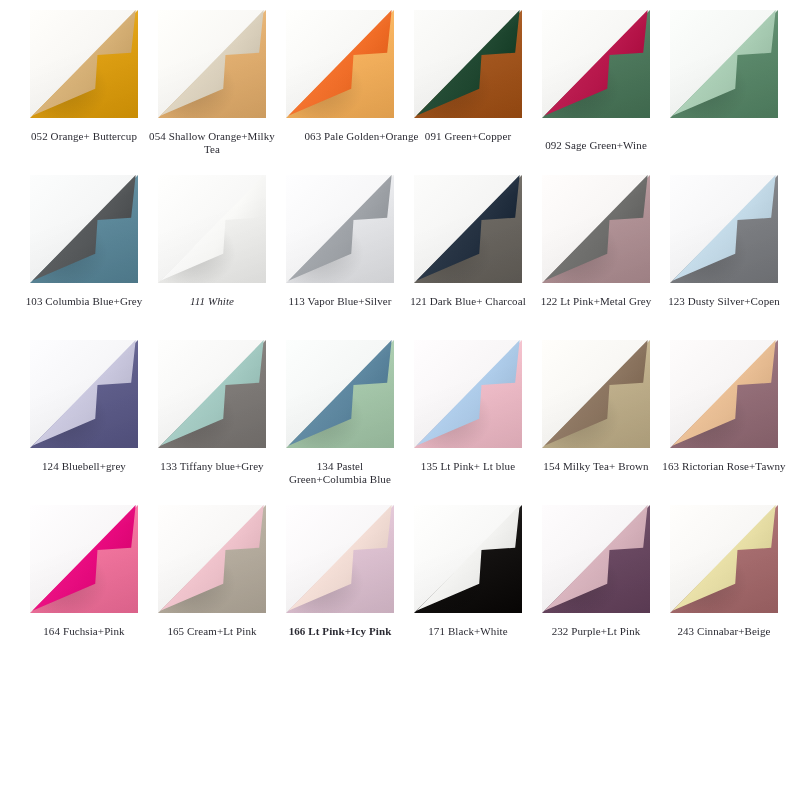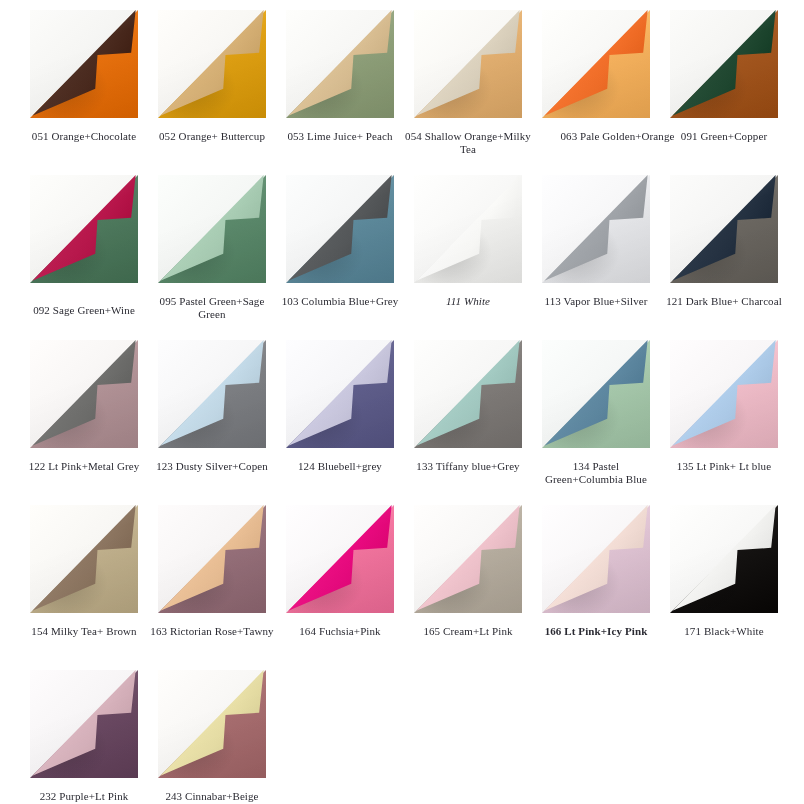--- a/index.html
+++ b/index.html
@@ -95,18 +95,6 @@
 <div id="catalog-grid" style="grid-template-columns: repeat(6, 108px);">
     <div class="swatch-card">
       <div class="swatch-image">
-        <div class="sheet-base" style="background: linear-gradient(155deg, rgb(248, 129, 30) 0%, rgb(232, 113, 14) 48%, rgb(218, 99, 0) 100%);"></div>
-        <div class="backdrop" style="background: linear-gradient(135deg, rgb(252, 252, 250) 0%, rgb(244, 244, 242) 55%, rgb(232, 232, 230) 100%);"></div>
-        <div class="corner-shadow"></div>
-        <div class="flap">
-          <div class="flap-shade" style="background: linear-gradient(118deg, rgb(40, 8, 0) 0%, rgb(86, 54, 42) 26%, rgb(74, 42, 30) 58%, rgb(48, 16, 4) 100%);"></div>
-        </div>
-        <div class="tile-sheen"></div>
-      </div>
-      <div class="swatch-label" style="color: rgb(43, 43, 51);">051 Orange+Chocolate</div>
-    </div>
-    <div class="swatch-card">
-      <div class="swatch-image">
         <div class="sheet-base" style="background: linear-gradient(155deg, rgb(239, 176, 35) 0%, rgb(223, 160, 19) 48%, rgb(209, 146, 5) 100%);"></div>
         <div class="backdrop" style="background: linear-gradient(135deg, rgb(255, 254, 251) 0%, rgb(247, 246, 243) 55%, rgb(235, 234, 231) 100%);"></div>
         <div class="corner-shadow"></div>

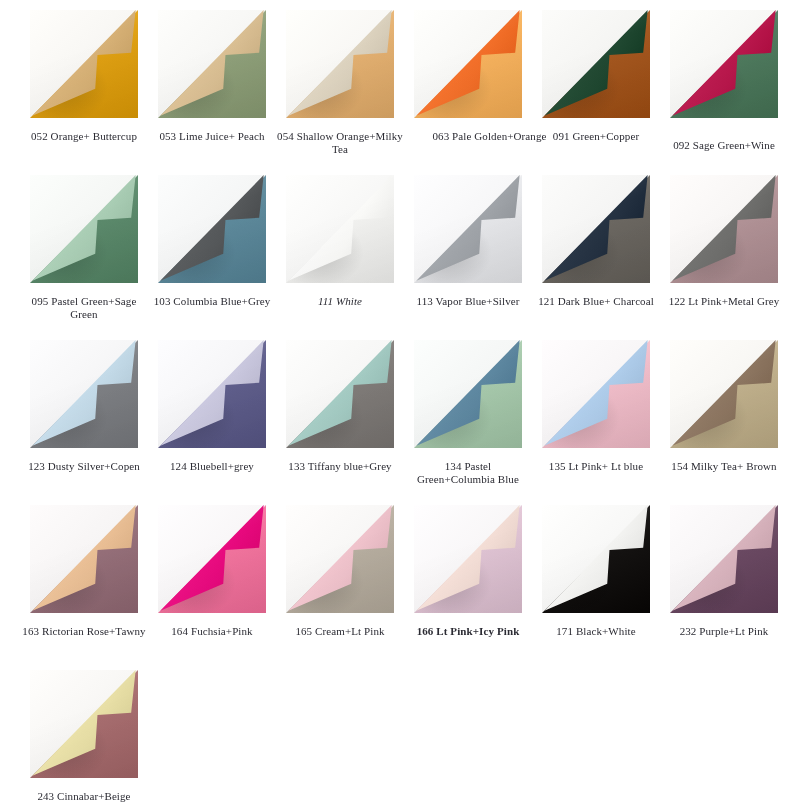--- a/index.html
+++ b/index.html
@@ -107,18 +107,6 @@
     </div>
     <div class="swatch-card">
       <div class="swatch-image">
-        <div class="sheet-base" style="background: linear-gradient(155deg, rgb(159, 176, 138) 0%, rgb(143, 160, 122) 48%, rgb(129, 146, 108) 100%);"></div>
-        <div class="backdrop" style="background: linear-gradient(135deg, rgb(254, 254, 252) 0%, rgb(246, 246, 244) 55%, rgb(234, 234, 232) 100%);"></div>
-        <div class="corner-shadow"></div>
-        <div class="flap">
-          <div class="flap-shade" style="background: linear-gradient(118deg, rgb(183, 156, 112) 0%, rgb(229, 202, 158) 26%, rgb(217, 190, 146) 58%, rgb(191, 164, 120) 100%);"></div>
-        </div>
-        <div class="tile-sheen"></div>
-      </div>
-      <div class="swatch-label" style="color: rgb(43, 43, 51);">053 Lime Juice+ Peach</div>
-    </div>
-    <div class="swatch-card">
-      <div class="swatch-image">
         <div class="sheet-base" style="background: linear-gradient(155deg, rgb(243, 192, 129) 0%, rgb(227, 176, 113) 48%, rgb(213, 162, 99) 100%);"></div>
         <div class="backdrop" style="background: linear-gradient(135deg, rgb(255, 255, 252) 0%, rgb(248, 247, 244) 55%, rgb(236, 235, 232) 100%);"></div>
         <div class="corner-shadow"></div>

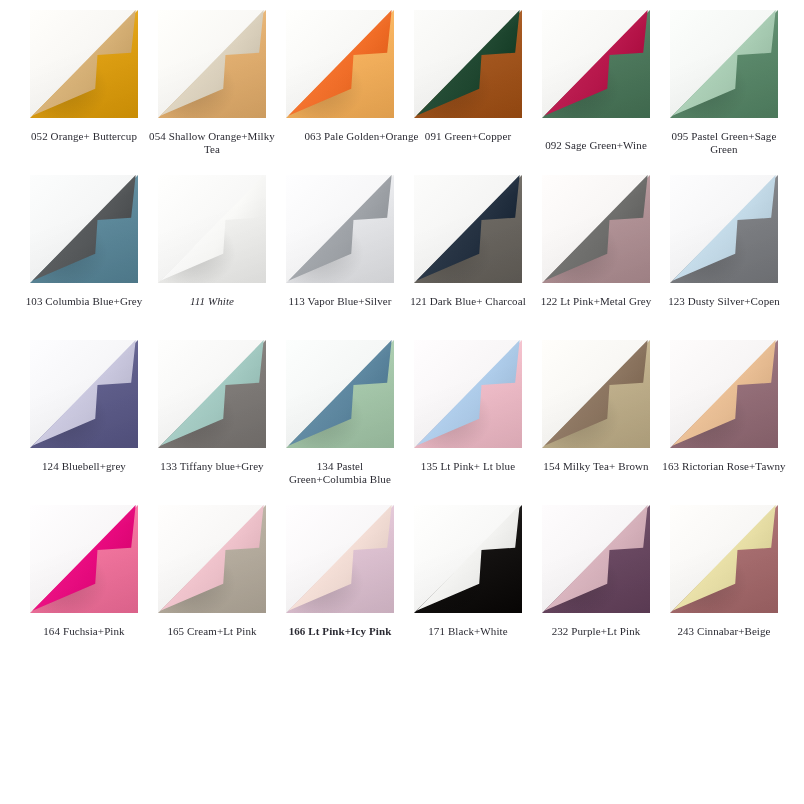--- a/index.html
+++ b/index.html
@@ -163,7 +163,6 @@
         </div>
         <div class="tile-sheen"></div>
       </div>
-      <div class="swatch-label" style="color: rgb(43, 43, 51);">095 Pastel Green+Sage Green</div>
     </div>
     <div class="swatch-card">
       <div class="swatch-image">

